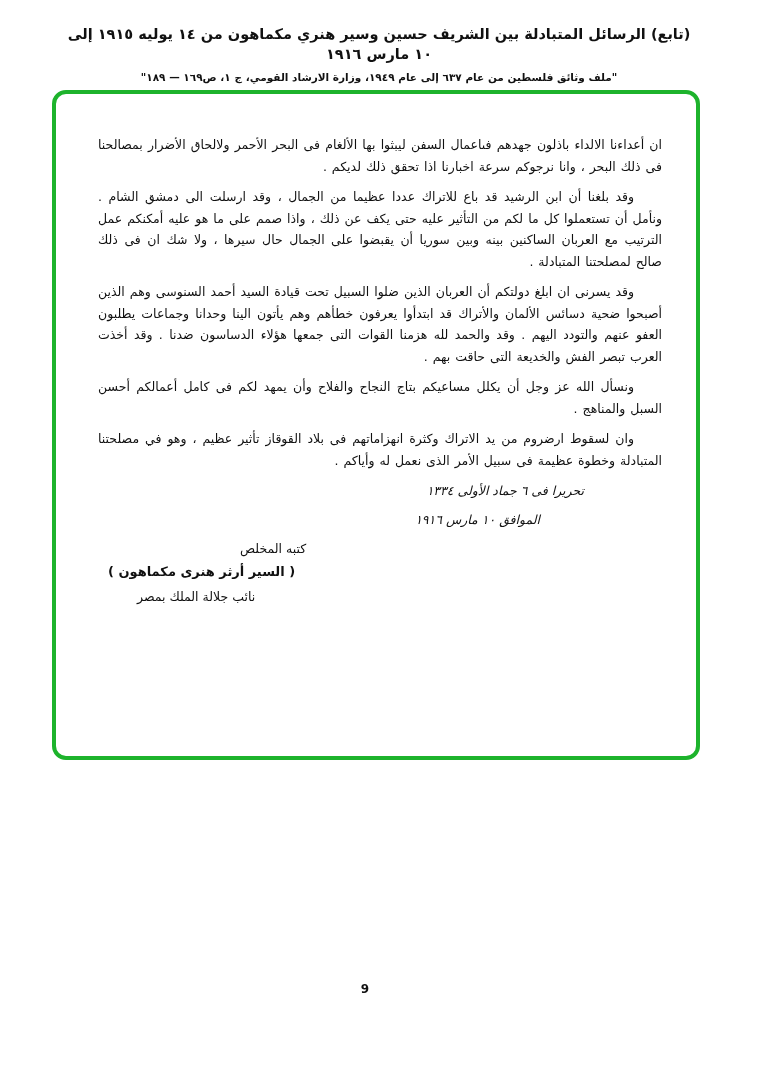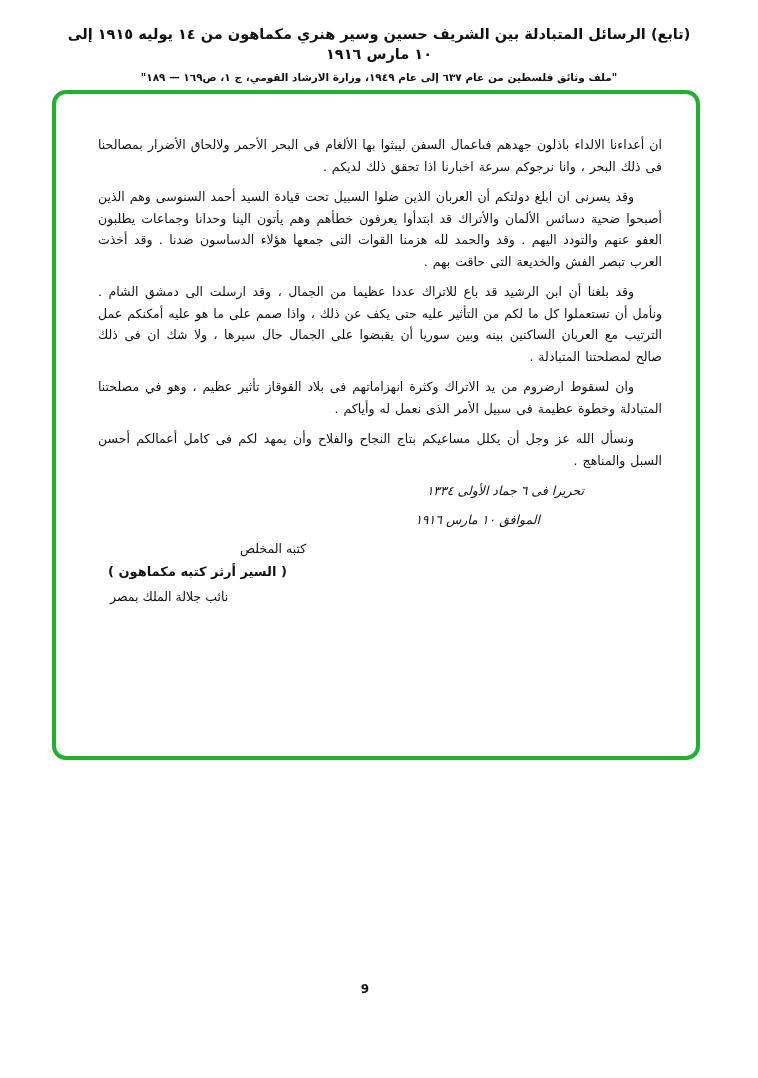--- a/index.html
+++ b/index.html
@@ -113,9 +113,9 @@
 
     <p>ان أعداءنا الالداء باذلون جهدهم  فىاعمال السفن ليبثوا بها الألغام فى البحر الأحمر ولالحاق الأضرار بمصالحنا فى ذلك البحر ، وانا نرجوكم سرعة اخبارنا اذا تحقق ذلك لديكم .</p>
 
+    <p class="indent">وقد بلغنا أن ابن الرشيد قد باع للاتراك عددا عظيما من الجمال ، وقد ارسلت الى دمشق الشام . ونأمل أن تستعملوا كل ما لكم من التأثير عليه حتى يكف عن ذلك ، واذا صمم على ما هو عليه أمكنكم عمل الترتيب مع العربان الساكنين بينه وبين سوريا أن يقبضوا على الجمال حال سيرها ، ولا شك ان فى ذلك صالح لمصلحتنا المتبادلة .</p>
+
     <p class="indent">وقد يسرنى ان ابلغ دولتكم أن العربان الذين ضلوا السبيل تحت قيادة السيد أحمد السنوسى وهم الذين أصبحوا ضحية دسائس الألمان والأتراك قد ابتدأوا يعرفون خطأهم وهم يأتون الينا وحدانا وجماعات يطلبون العفو عنهم والتودد اليهم . وقد والحمد لله هزمنا القوات التى جمعها هؤلاء الدساسون ضدنا . وقد أخذت العرب تبصر الفش والخديعة التى حاقت بهم .</p>
-
-    <p class="indent">وقد بلغنا أن ابن الرشيد قد باع للاتراك عددا عظيما من الجمال ، وقد ارسلت الى دمشق الشام . ونأمل أن تستعملوا كل ما لكم من التأثير عليه حتى يكف عن ذلك ، واذا صمم على ما هو عليه أمكنكم عمل الترتيب مع العربان الساكنين بينه وبين سوريا أن يقبضوا على الجمال حال سيرها ، ولا شك ان فى ذلك صالح لمصلحتنا المتبادلة .</p>
 
     <p class="indent">وان لسقوط ارضروم من يد الاتراك وكثرة انهزاماتهم فى بلاد القوقاز تأثير عظيم ، وهو في مصلحتنا المتبادلة وخطوة عظيمة فى سبيل الأمر الذى نعمل له وأياكم .</p>
 

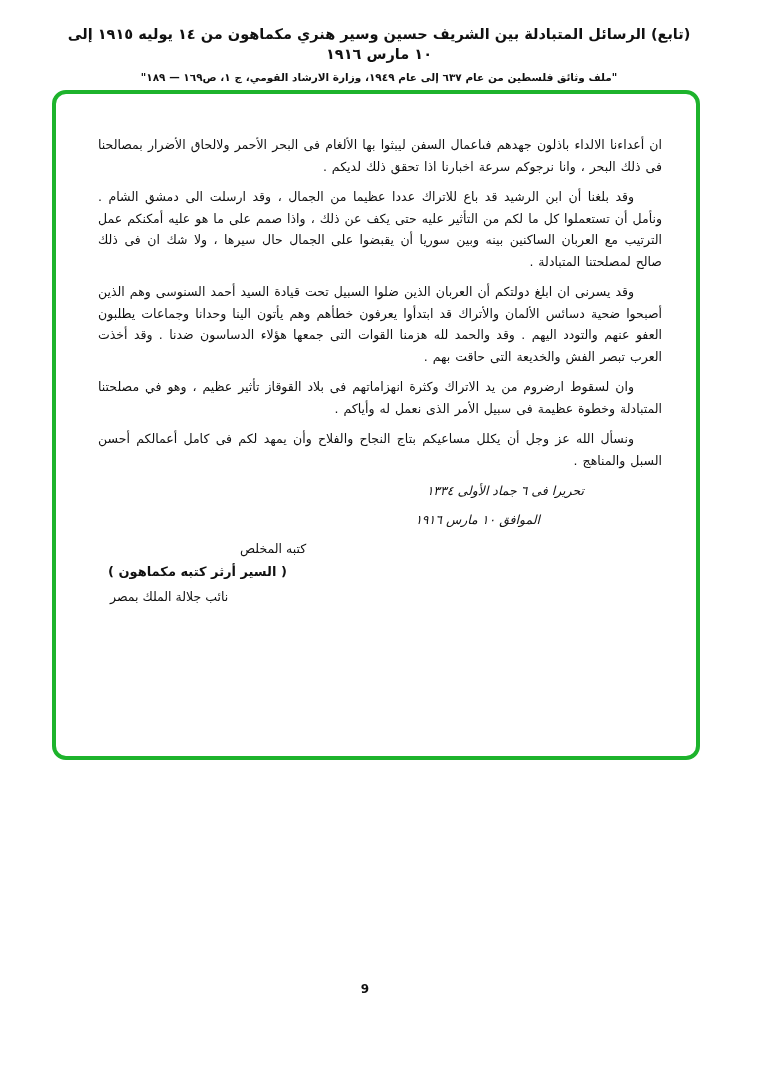--- a/index.html
+++ b/index.html
@@ -117,9 +117,9 @@
 
     <p class="indent">وقد يسرنى ان ابلغ دولتكم أن العربان الذين ضلوا السبيل تحت قيادة السيد أحمد السنوسى وهم الذين أصبحوا ضحية دسائس الألمان والأتراك قد ابتدأوا يعرفون خطأهم وهم يأتون الينا وحدانا وجماعات يطلبون العفو عنهم والتودد اليهم . وقد والحمد لله هزمنا القوات التى جمعها هؤلاء الدساسون ضدنا . وقد أخذت العرب تبصر الفش والخديعة التى حاقت بهم .</p>
 
+    <p class="indent">ونسأل الله عز وجل أن يكلل مساعيكم بتاج النجاح والفلاح وأن يمهد لكم فى كامل أعمالكم أحسن السبل والمناهج .</p>
+
     <p class="indent">وان لسقوط ارضروم من يد الاتراك وكثرة انهزاماتهم فى بلاد القوقاز تأثير عظيم ، وهو في مصلحتنا المتبادلة وخطوة عظيمة فى سبيل الأمر الذى نعمل له وأياكم .</p>
-
-    <p class="indent">ونسأل الله عز وجل أن يكلل مساعيكم بتاج النجاح والفلاح وأن يمهد لكم فى كامل أعمالكم أحسن السبل والمناهج .</p>
 
 
     <div class="date-line date-hijri">تحريرا فى ٦ جماد الأولى ١٣٣٤</div>

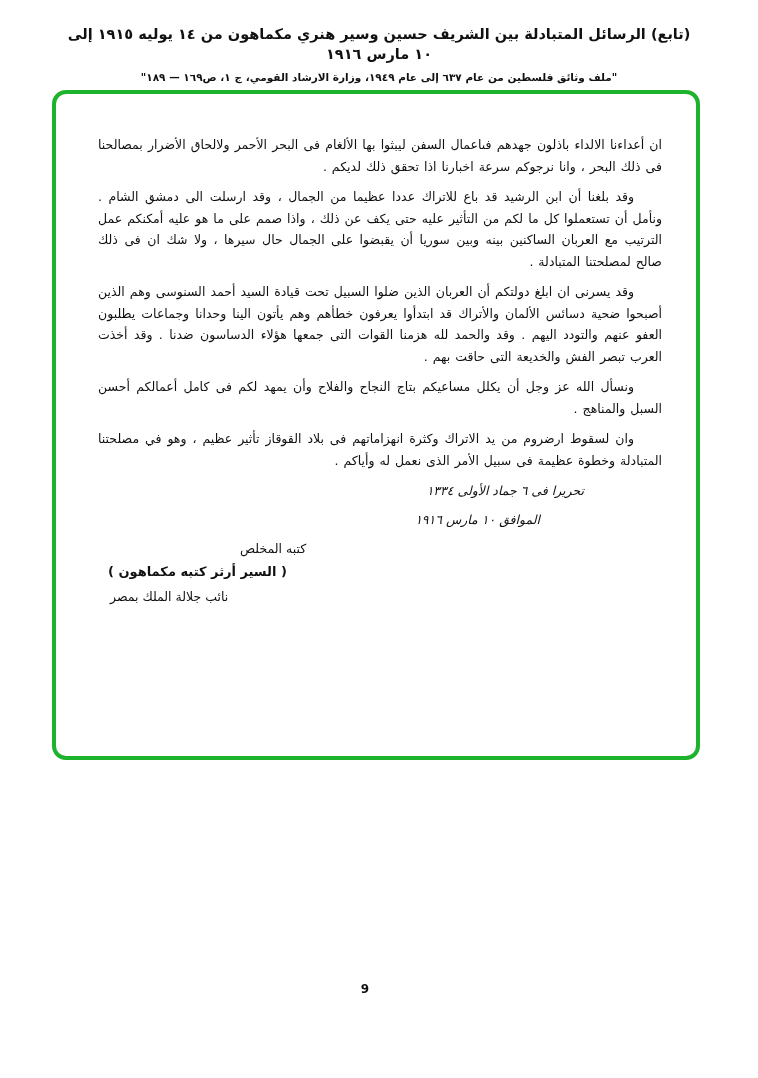--- a/index.html
+++ b/index.html
@@ -128,7 +128,7 @@
 
     <div class="signature">
       <div class="sig-line sig-written-by">كتبه المخلص</div>
-      <div class="sig-line sig-name">( السير أرثر كتبه مكماهون )</div>
+      <div class="sig-line sig-name">( السير أرثر هنرى مكماهون )</div>
       <div class="sig-line sig-title">نائب جلالة الملك بمصر</div>
     </div>
 

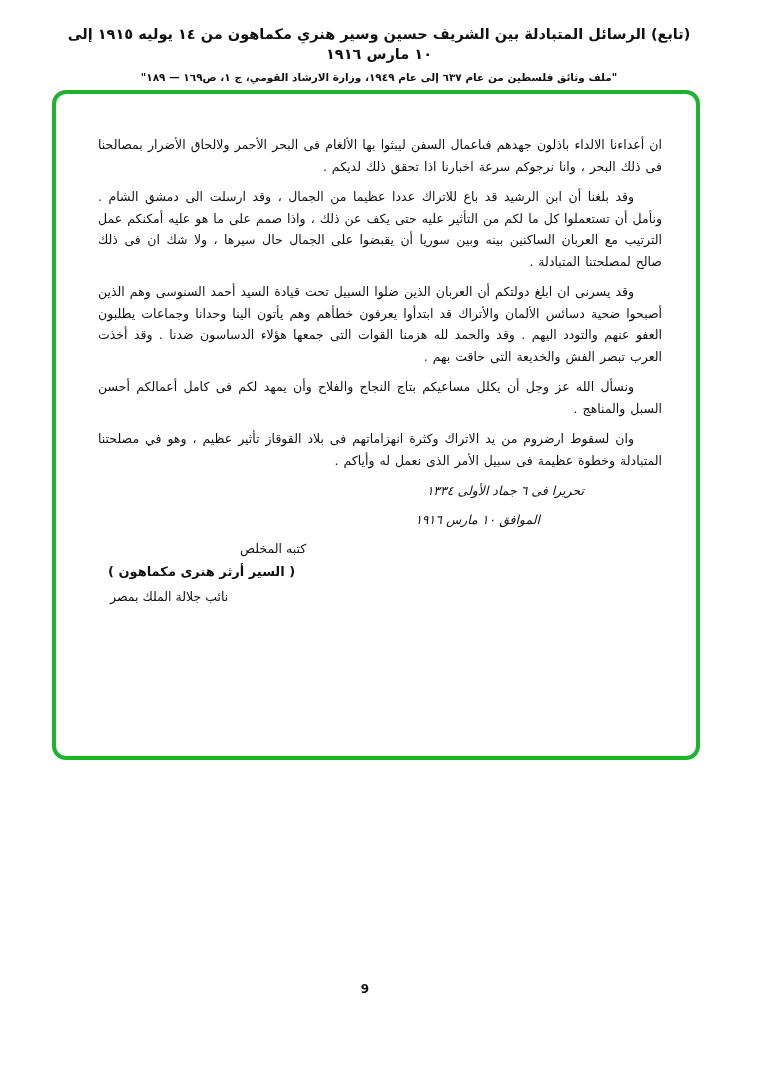--- a/index.html
+++ b/index.html
@@ -86,7 +86,7 @@
   }
   .sig-written-by { left: 142px; top: 0; }
   .sig-name { left: 10px; top: 23px; font-weight: bold; font-size: 13px; }
-  .sig-title { left: 12px; top: 48px; }
+  .sig-title { left: 39px; top: 48px; }
 
   
   .page-number {

